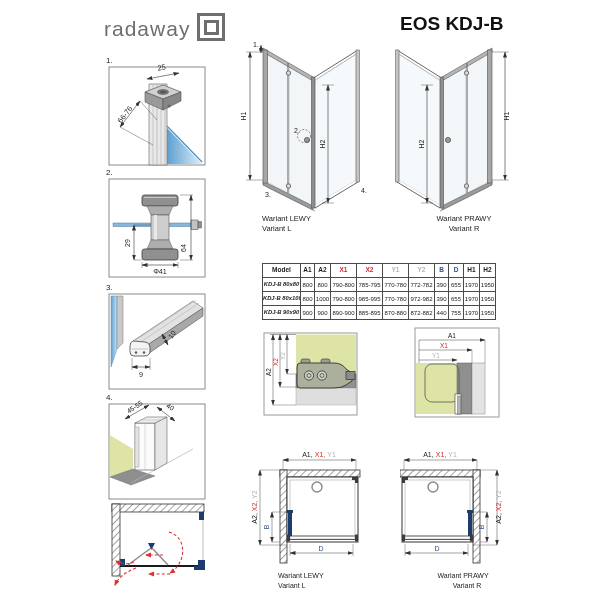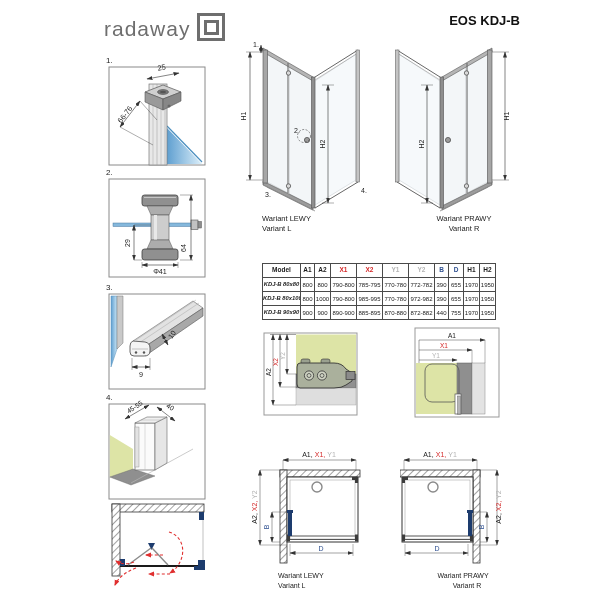--- a/index.html
+++ b/index.html
@@ -11,7 +11,7 @@
   .logo-text{font-size:21px;color:#6e6e6e;letter-spacing:1px;font-weight:400;}
   .logo-icon{width:22px;height:22px;border:3px solid #6e6e6e;display:flex;align-items:center;justify-content:center;}
   .logo-icon-inner{width:9px;height:9px;border:3px solid #6e6e6e;}
-  .title{left:400px;top:13px;width:120px;text-align:right;font-size:13px;font-weight:700;color:#111;}
+  .title{left:400px;top:13px;width:120px;text-align:left;font-size:19px;font-weight:700;color:#111;}
   
   .spec{border-collapse:collapse;table-layout:fixed;background:#fff;}
   .spec th,.spec td{border:1px solid #4a4a4a;text-align:center;vertical-align:middle;

